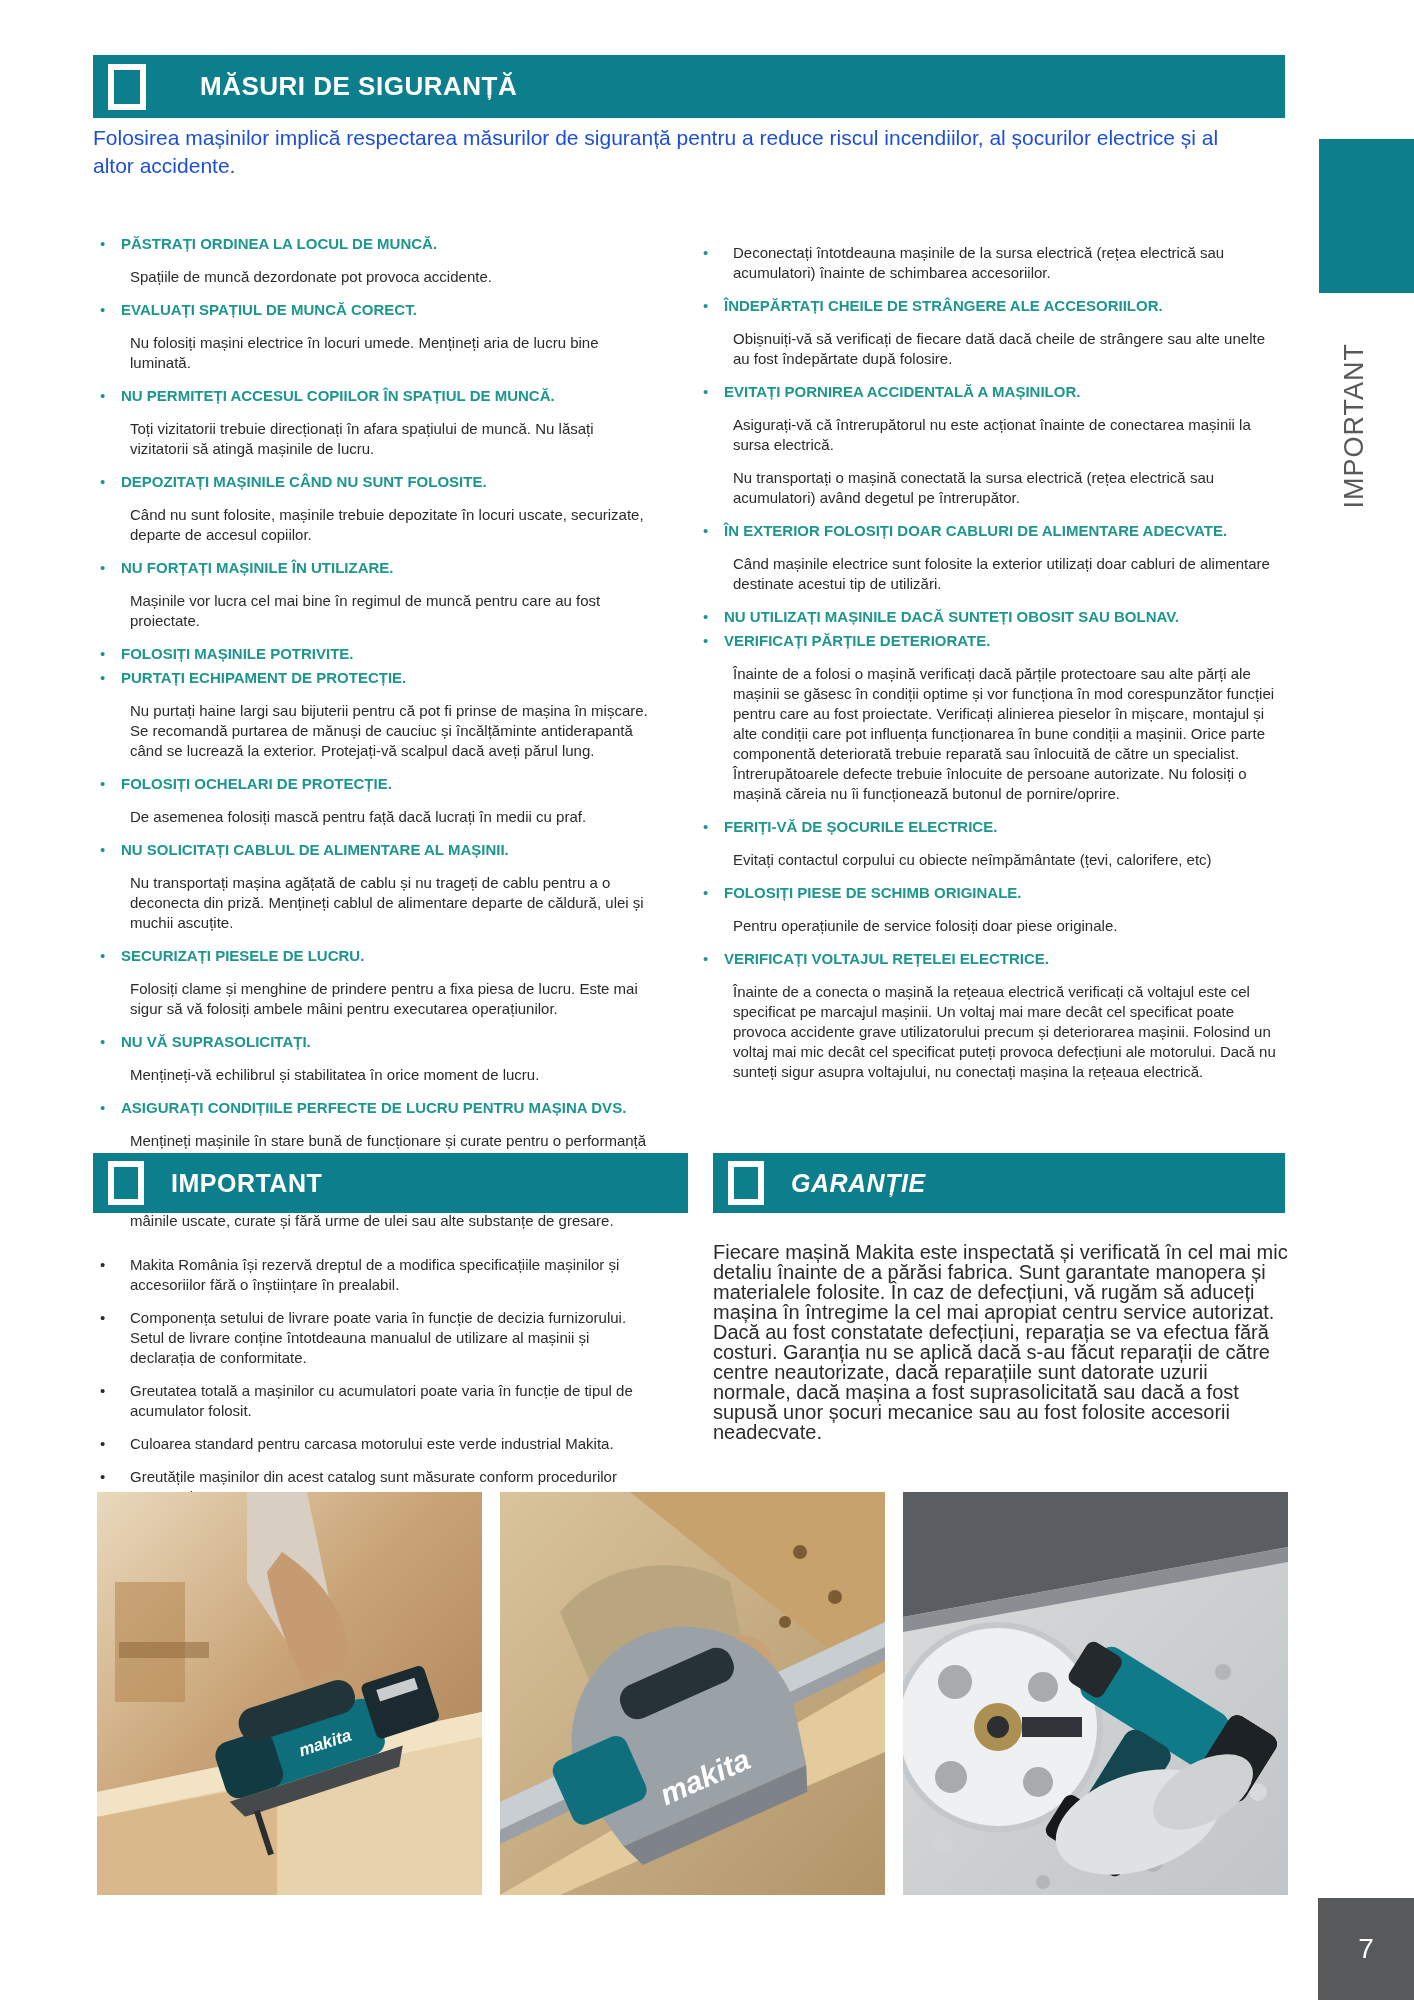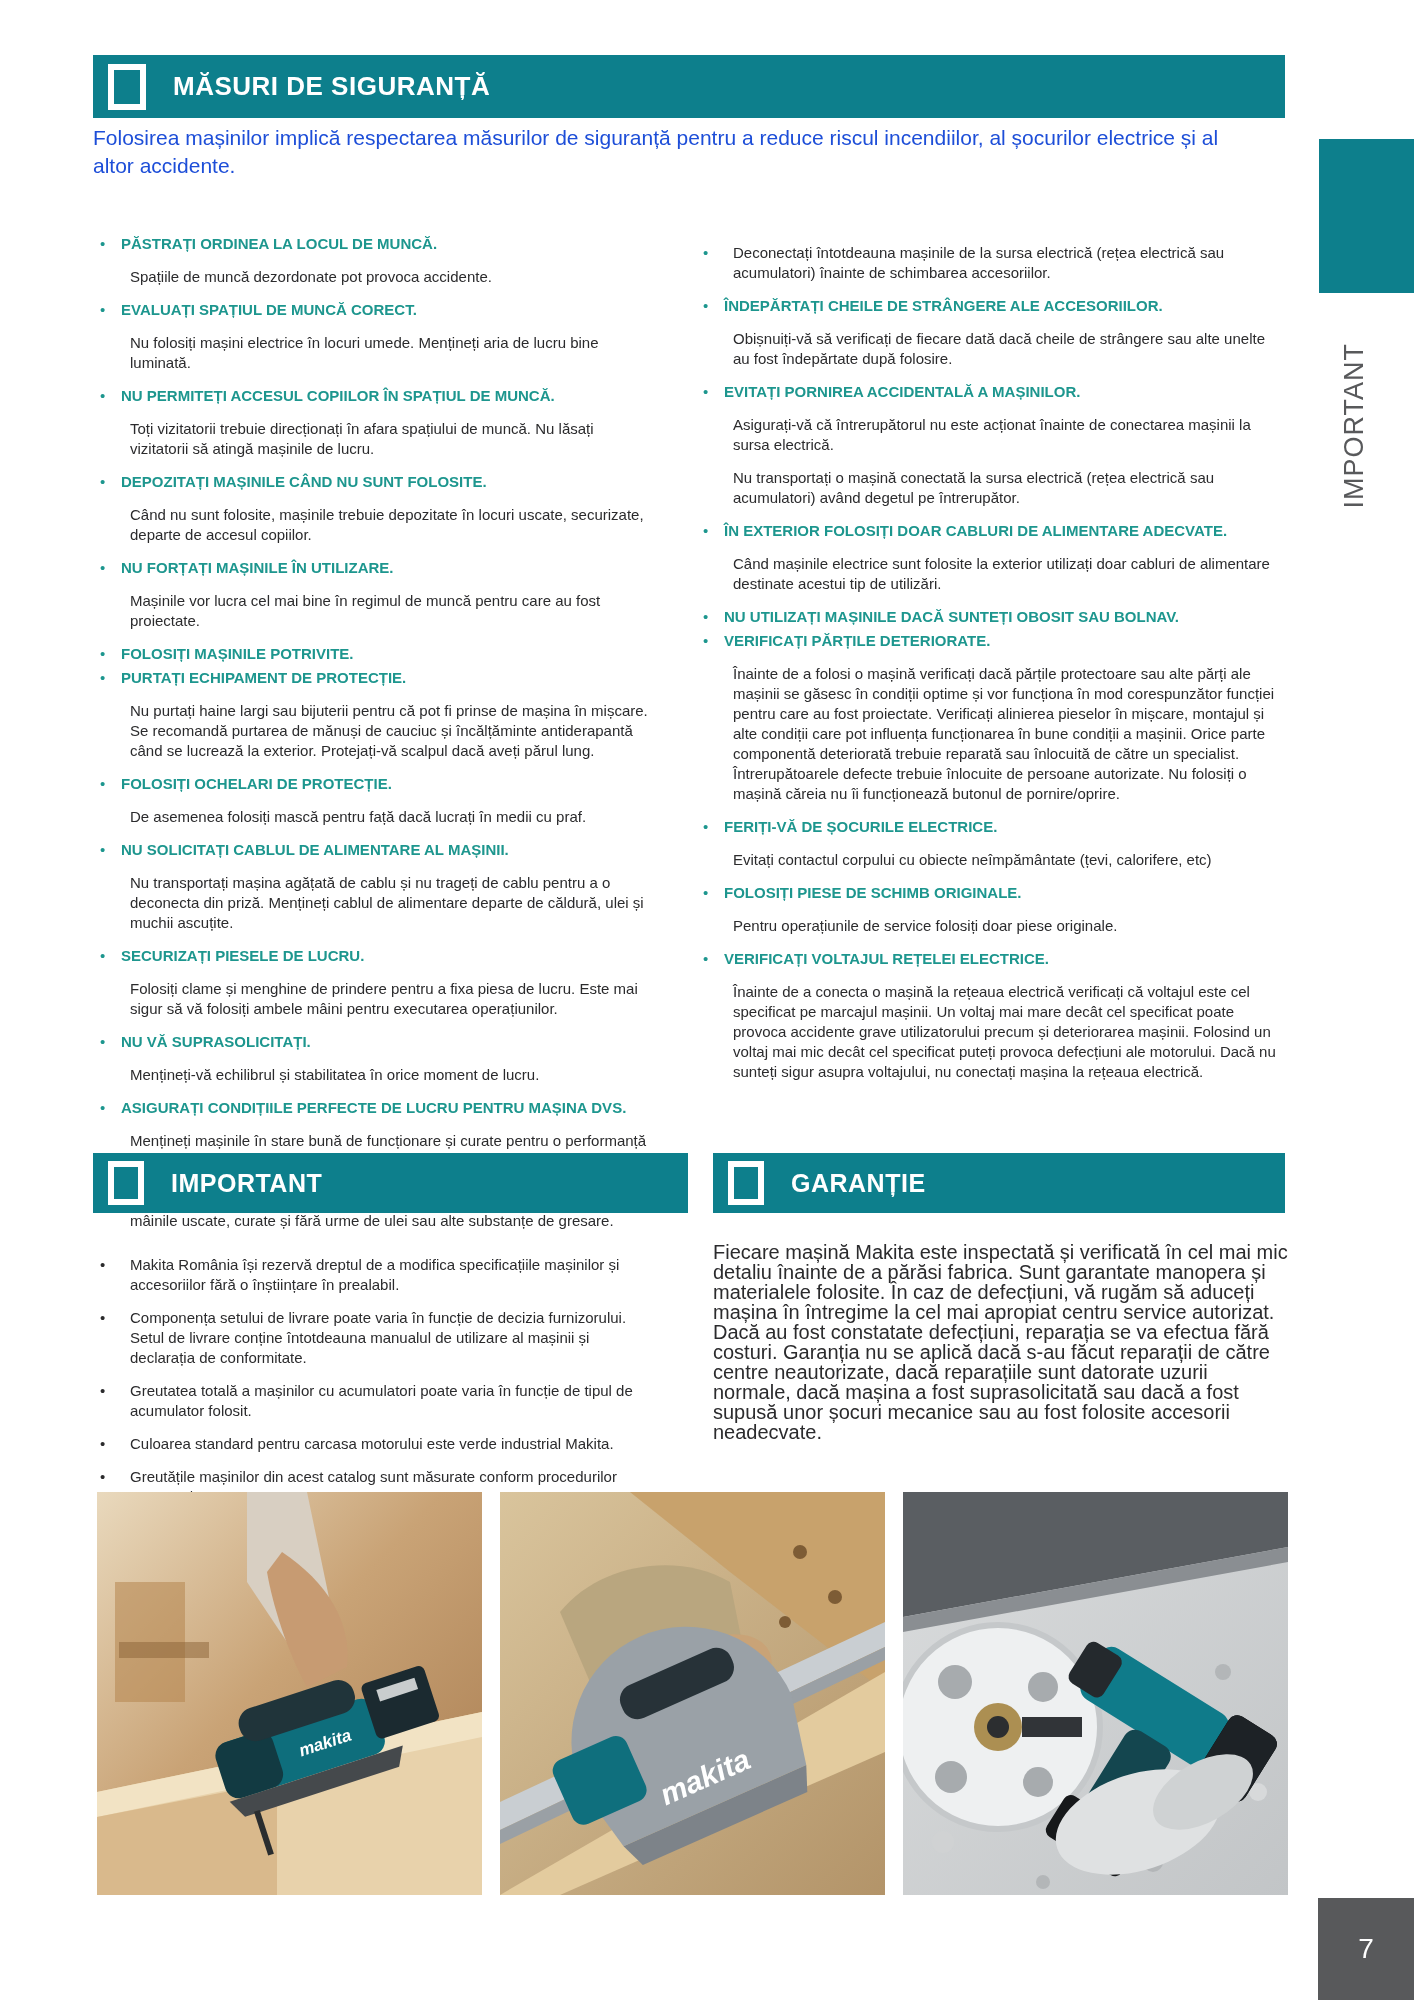--- a/index.html
+++ b/index.html
@@ -24,7 +24,7 @@
   }
   .banner-sm .banner-icon{width:24px;height:32px;border-width:6px;}
   .banner-sm .banner-title{font-size:25px;}
-  #top-banner{left:93px;top:55px;width:1192px;height:63px;}
+  #top-banner{left:93px;top:55px;width:1192px;height:63px;gap:27px;}
   #important-banner{left:93px;top:1153px;width:595px;height:60px;}
   #warranty-banner{left:713px;top:1153px;width:572px;height:60px;}
   

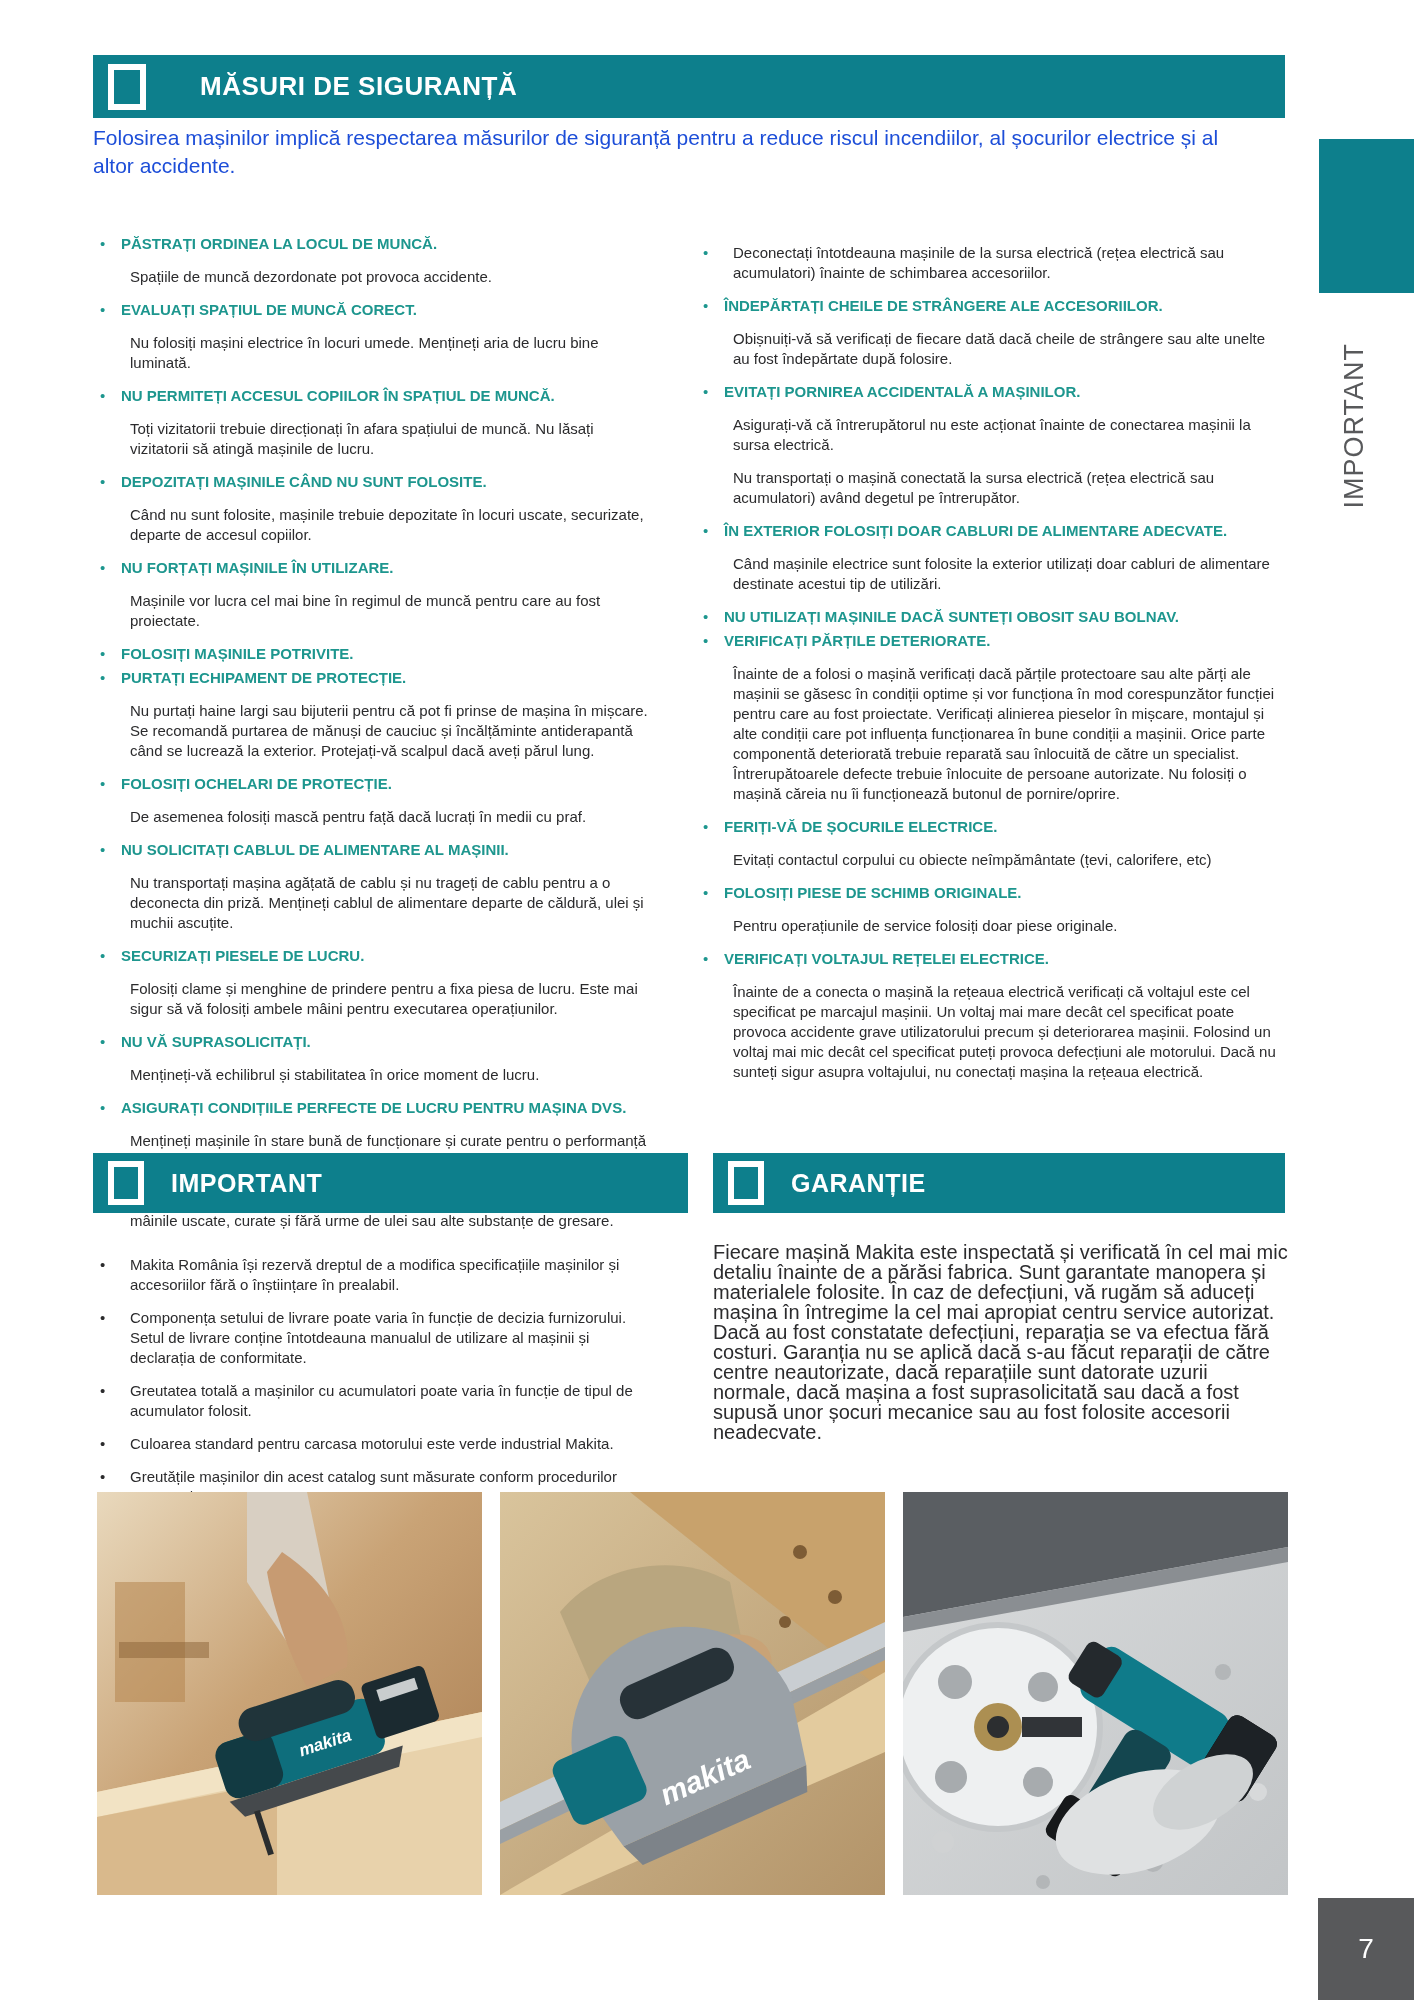--- a/index.html
+++ b/index.html
@@ -26,7 +26,7 @@
   .banner-sm .banner-title{font-size:25px;}
   #top-banner{left:93px;top:55px;width:1192px;height:63px;gap:27px;}
   #important-banner{left:93px;top:1153px;width:595px;height:60px;}
-  #warranty-banner{left:713px;top:1153px;width:572px;height:60px;}
+  #warranty-banner{left:713px;top:1153px;width:572px;height:60px;font-style:italic;}
   
   #intro{
     position:absolute;left:93px;top:124px;width:1150px;

